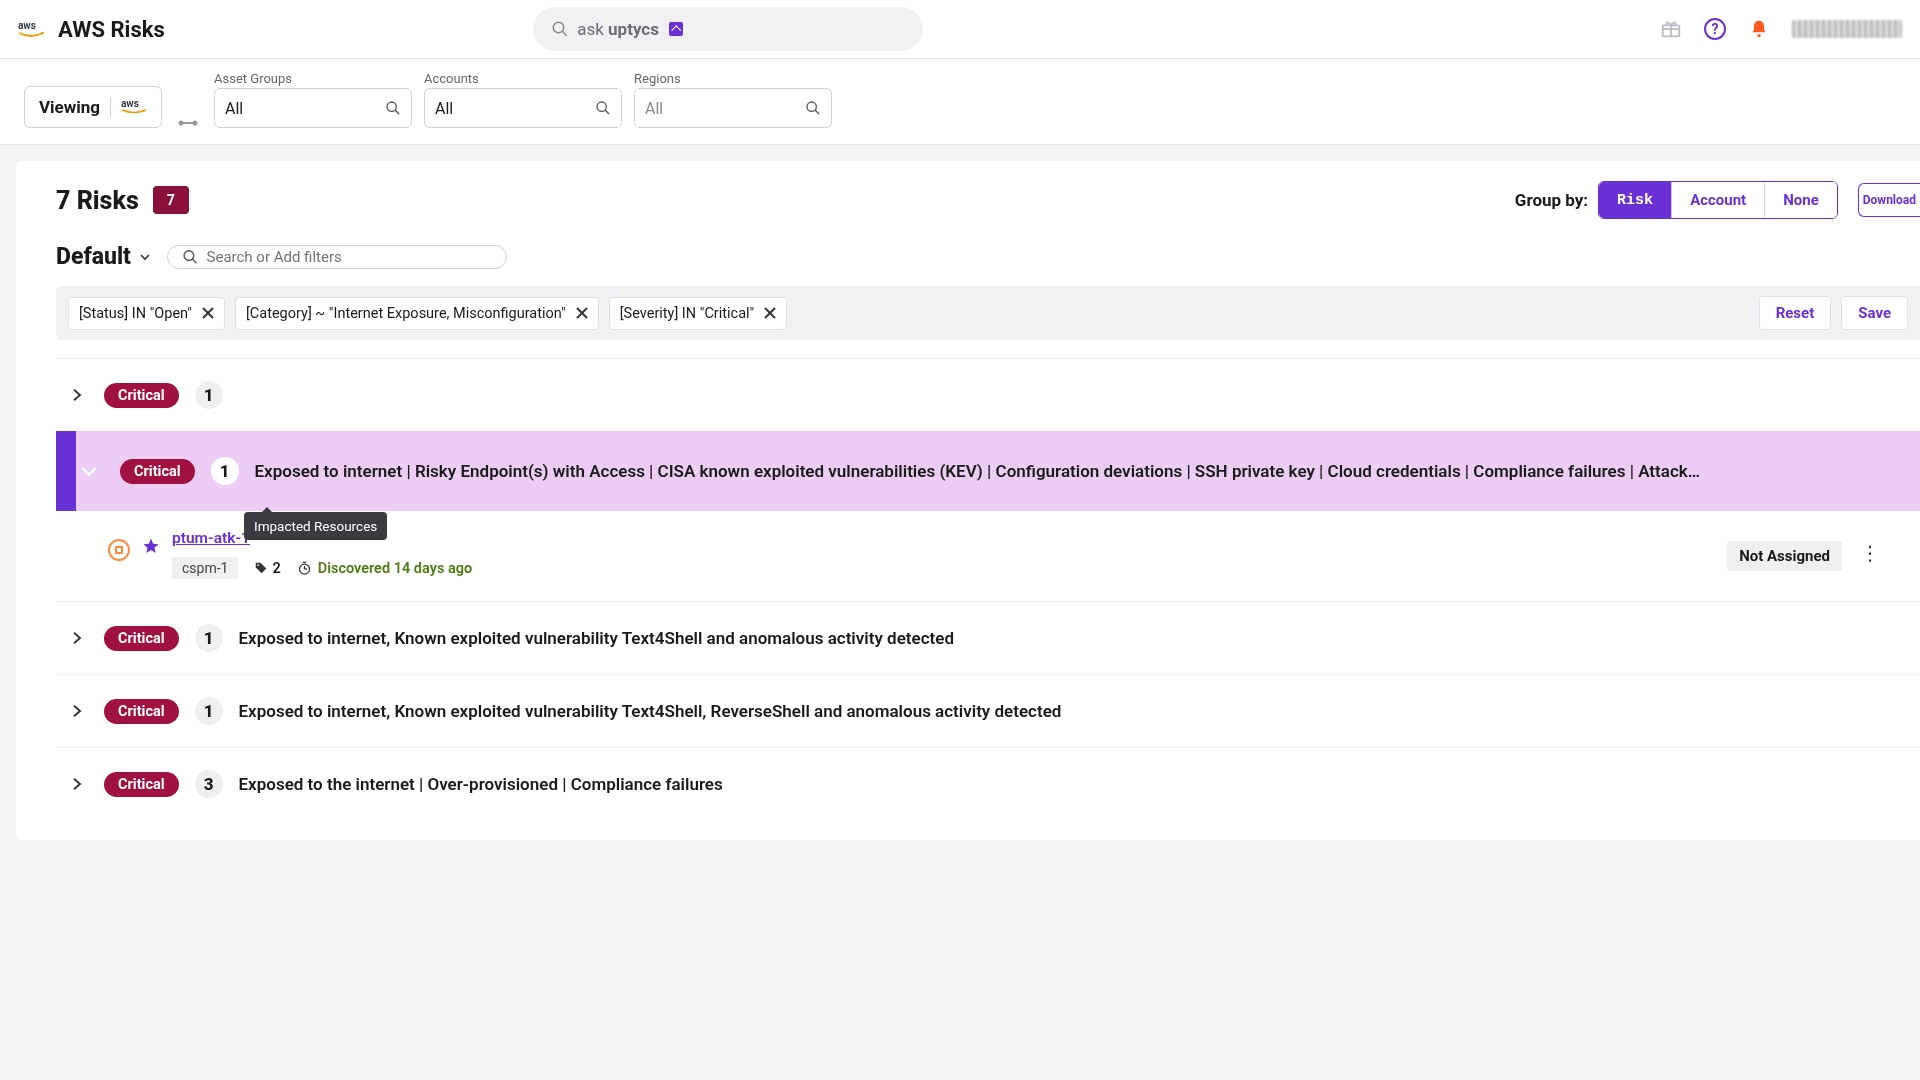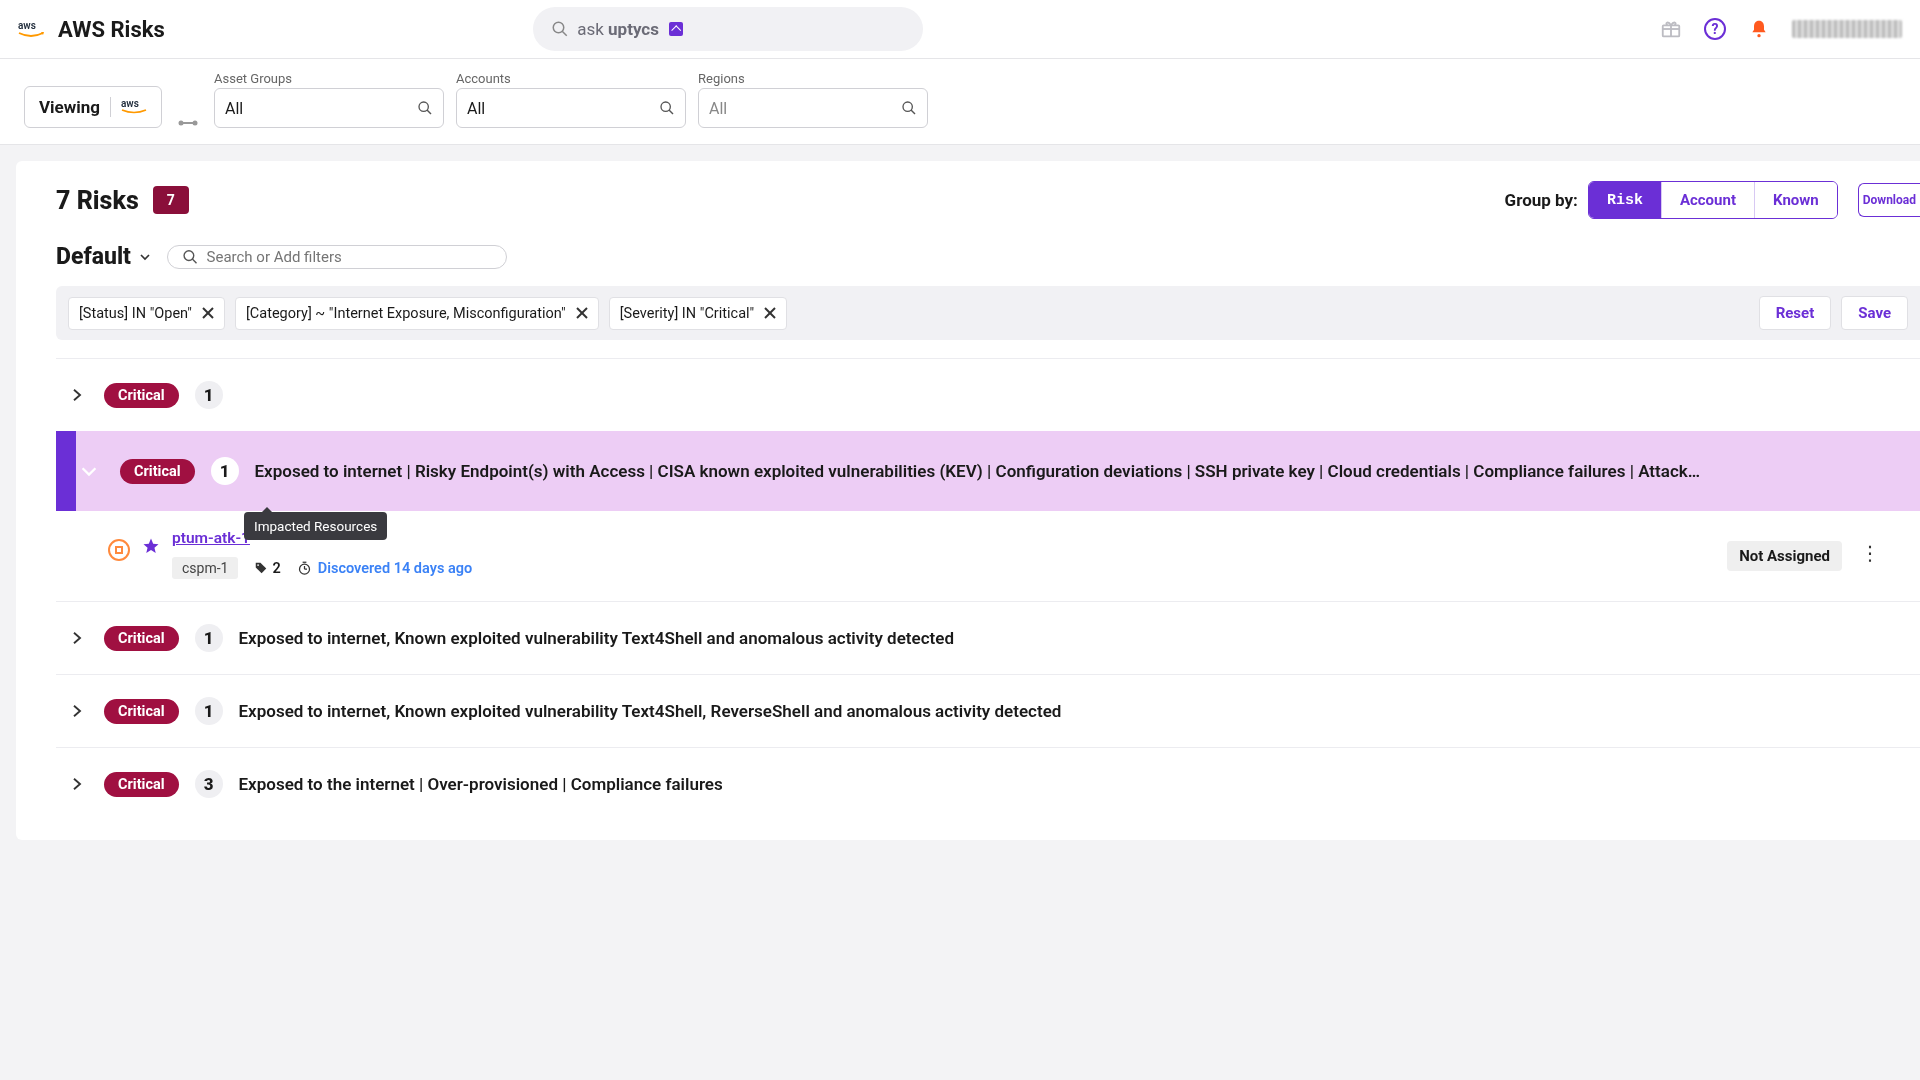--- a/index.html
+++ b/index.html
@@ -24,7 +24,7 @@
 .link-icon { color: #999; margin: 8px 4px 0 4px; display: flex; align-items: center; }
 .filter-group { display: flex; flex-direction: column; gap: 2px; }
 .filter-label { font-size: 13px; color: #666; }
-.filter-box { border: 1px solid #d0d0d5; border-radius: 6px; width: 230px; height: 40px; display: flex; align-items: center; padding: 0 10px; justify-content: space-between; background: #fff; }
+.filter-box { border: 1px solid #d0d0d5; border-radius: 6px; width: 198px; height: 40px; display: flex; align-items: center; padding: 0 10px; justify-content: space-between; background: #fff; }
 .filter-box span { font-size: 16px; }
 .content { padding: 16px 0 40px 16px; }
 .panel { background: #fff; border-radius: 6px 0 0 6px; padding: 20px 0 20px 40px; }

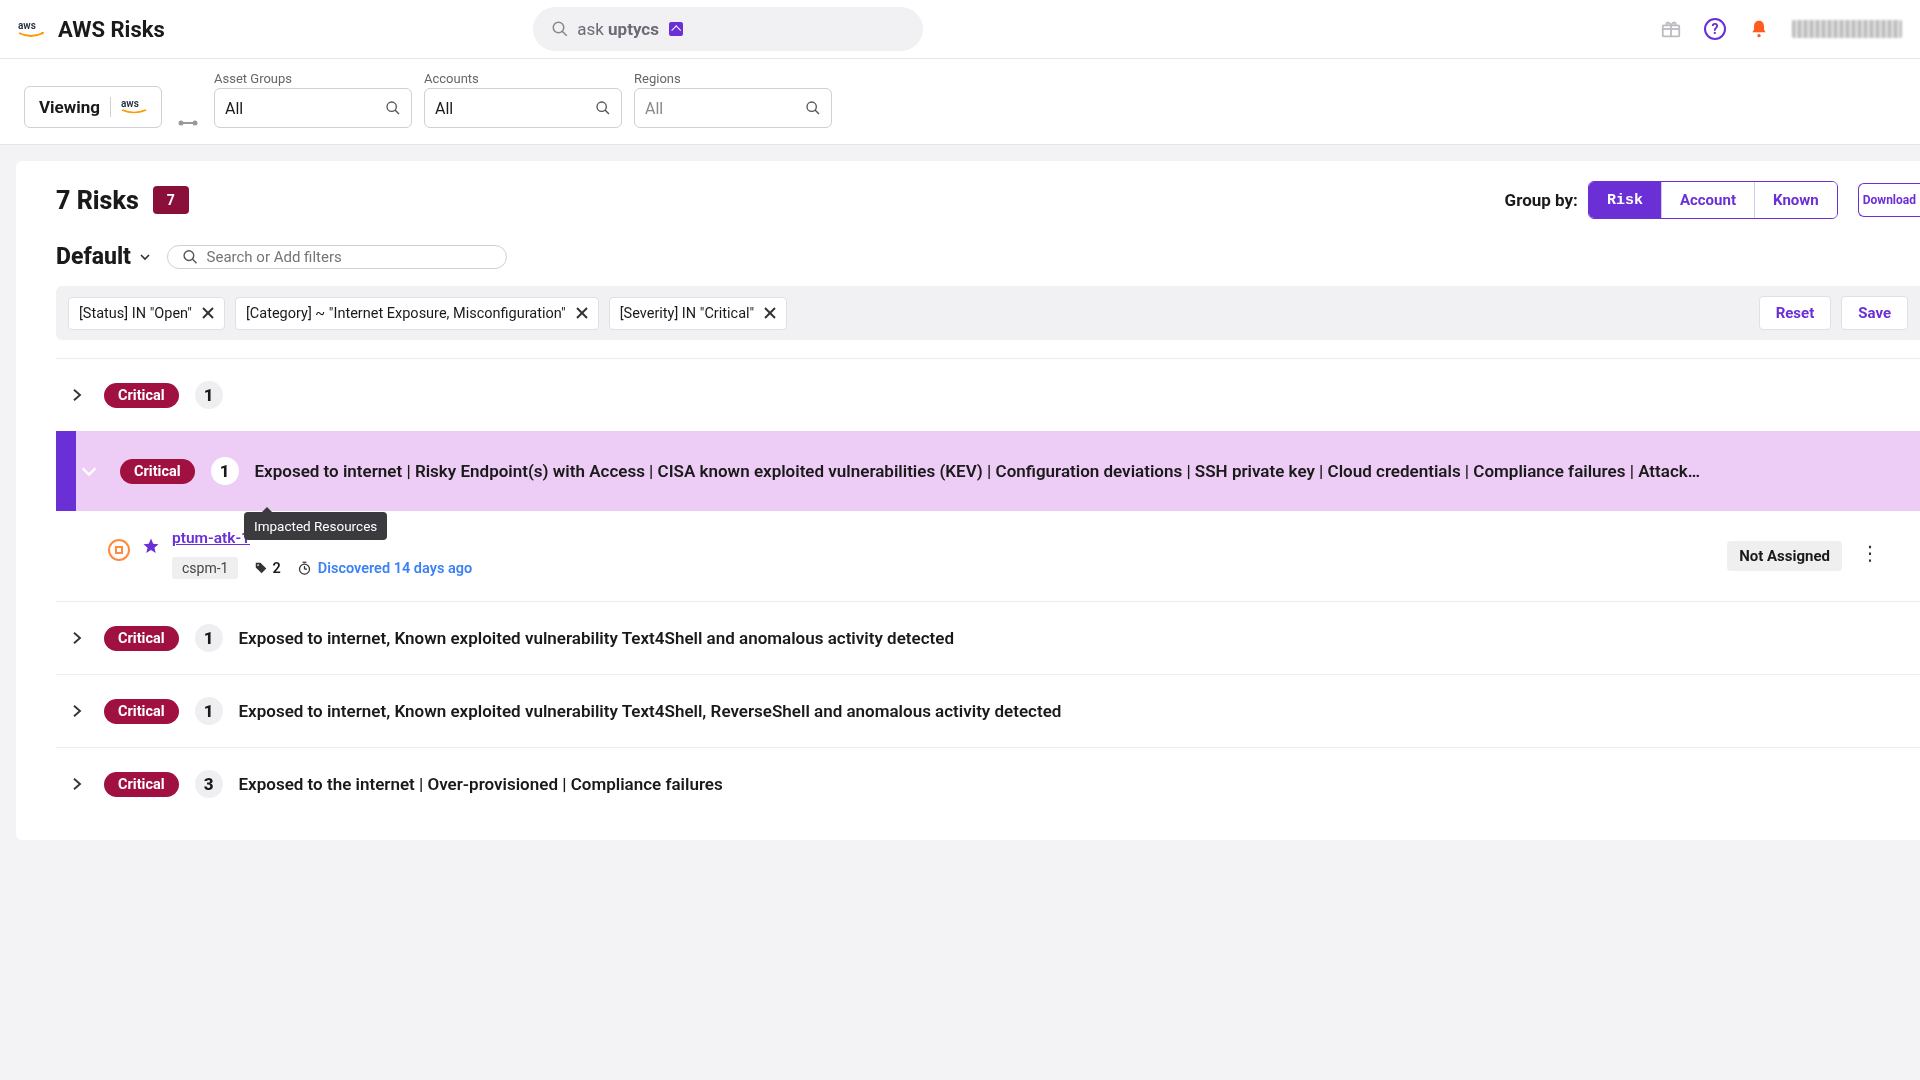--- a/index.html
+++ b/index.html
@@ -181,7 +181,7 @@
         <div class="segmented">
           <button class="active">Risk</button>
           <button>Account</button>
-          <button>Known</button>
+          <button>None</button>
         </div>
         <button class="download-btn">Download</button>
       </div>

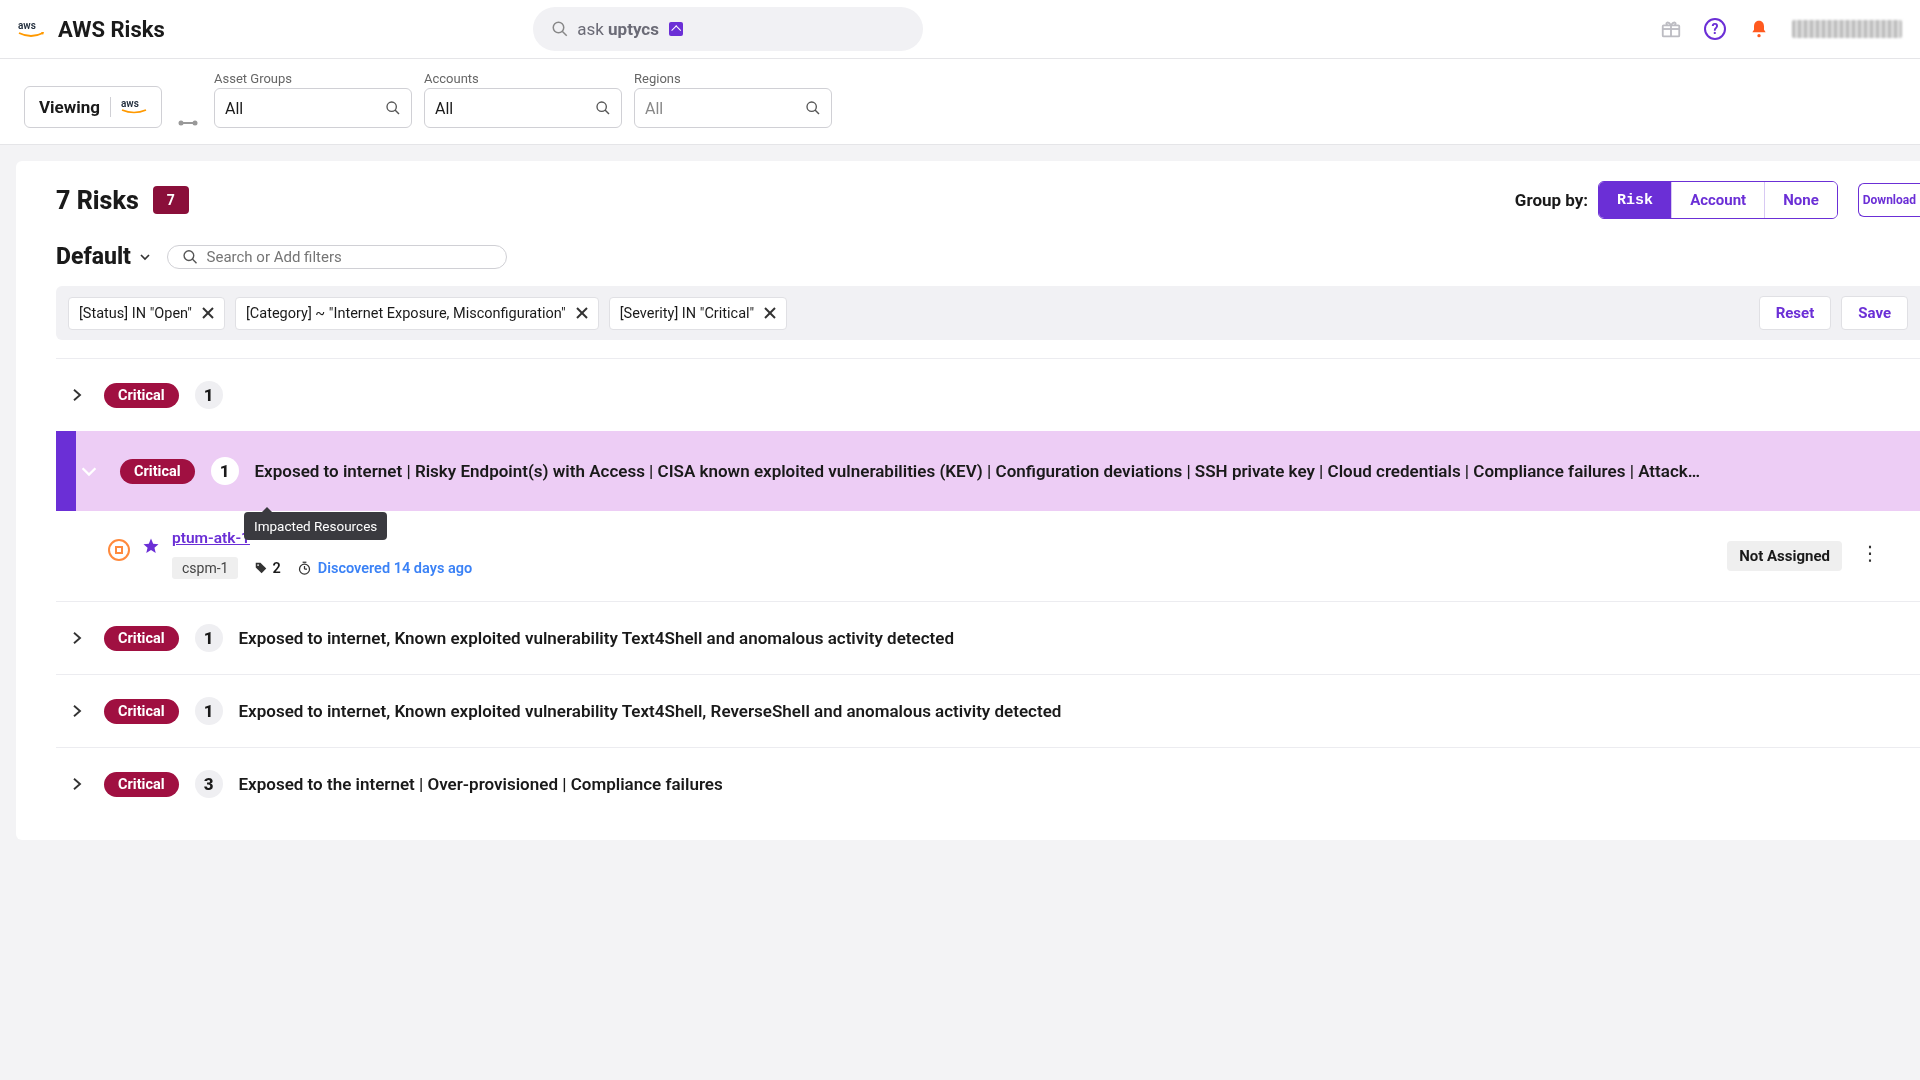--- a/index.html
+++ b/index.html
@@ -70,7 +70,7 @@
 .res-meta { display: flex; align-items: center; gap: 16px; }
 .meta-pill { background: #efefef; border-radius: 3px; padding: 3px 10px; font-size: 14px; color: #444; }
 .meta-tag { display: flex; align-items: center; gap: 4px; font-size: 14.5px; font-weight: 600; }
-.meta-disc { display: flex; align-items: center; gap: 6px; font-size: 14.5px; font-weight: 600; color: #3b82f6; }
+.meta-disc { display: flex; align-items: center; gap: 6px; font-size: 14.5px; font-weight: 600; color: #4d7c0f; }
 .res-right { margin-left: auto; display: flex; align-items: flex-start; gap: 18px; margin-top: 12px; padding-right: 20px; }
 .not-assigned { background: #efefef; border-radius: 4px; padding: 6px 12px; font-weight: 700; font-size: 15px; }
 .kebab { font-size: 20px; color: #333; cursor: pointer; }

